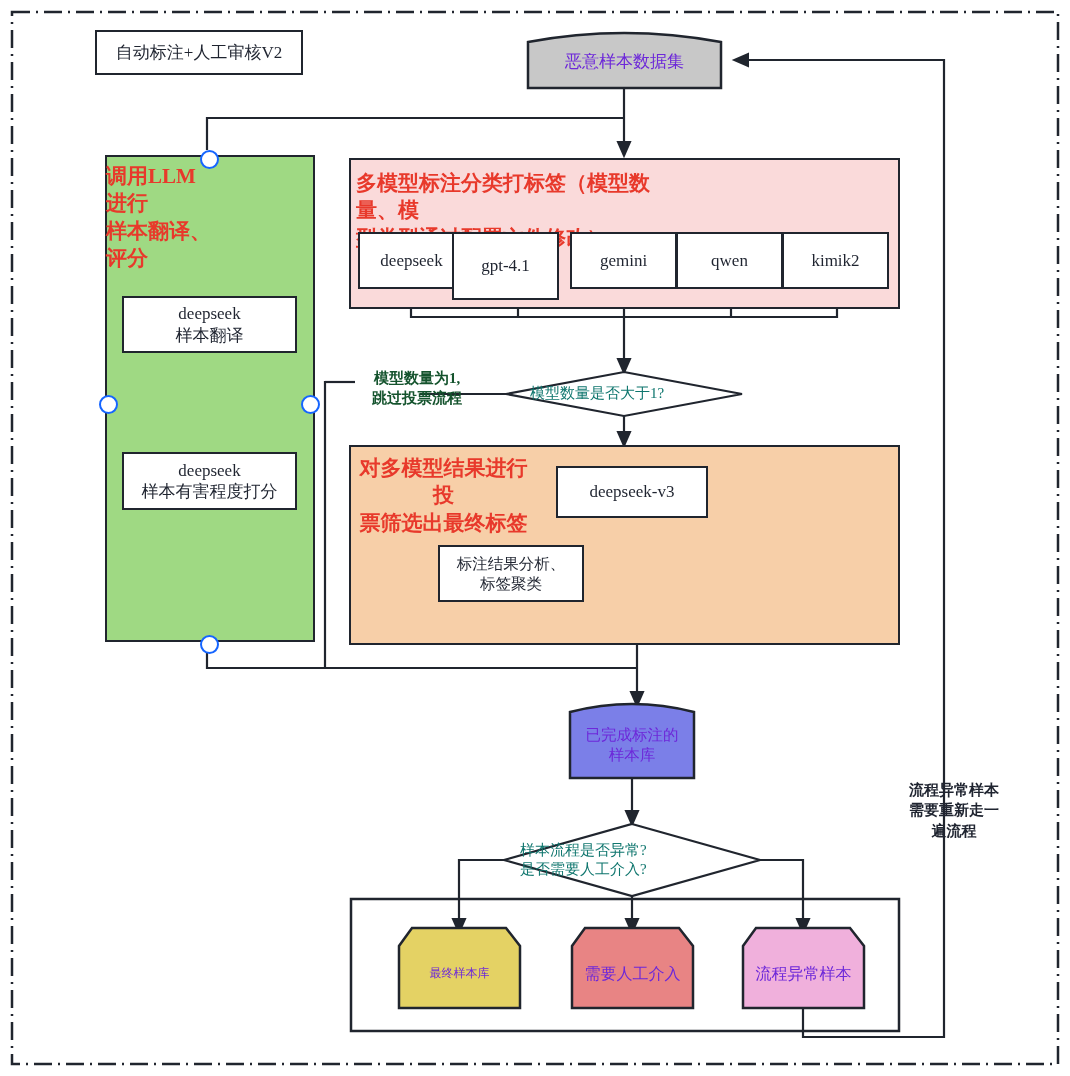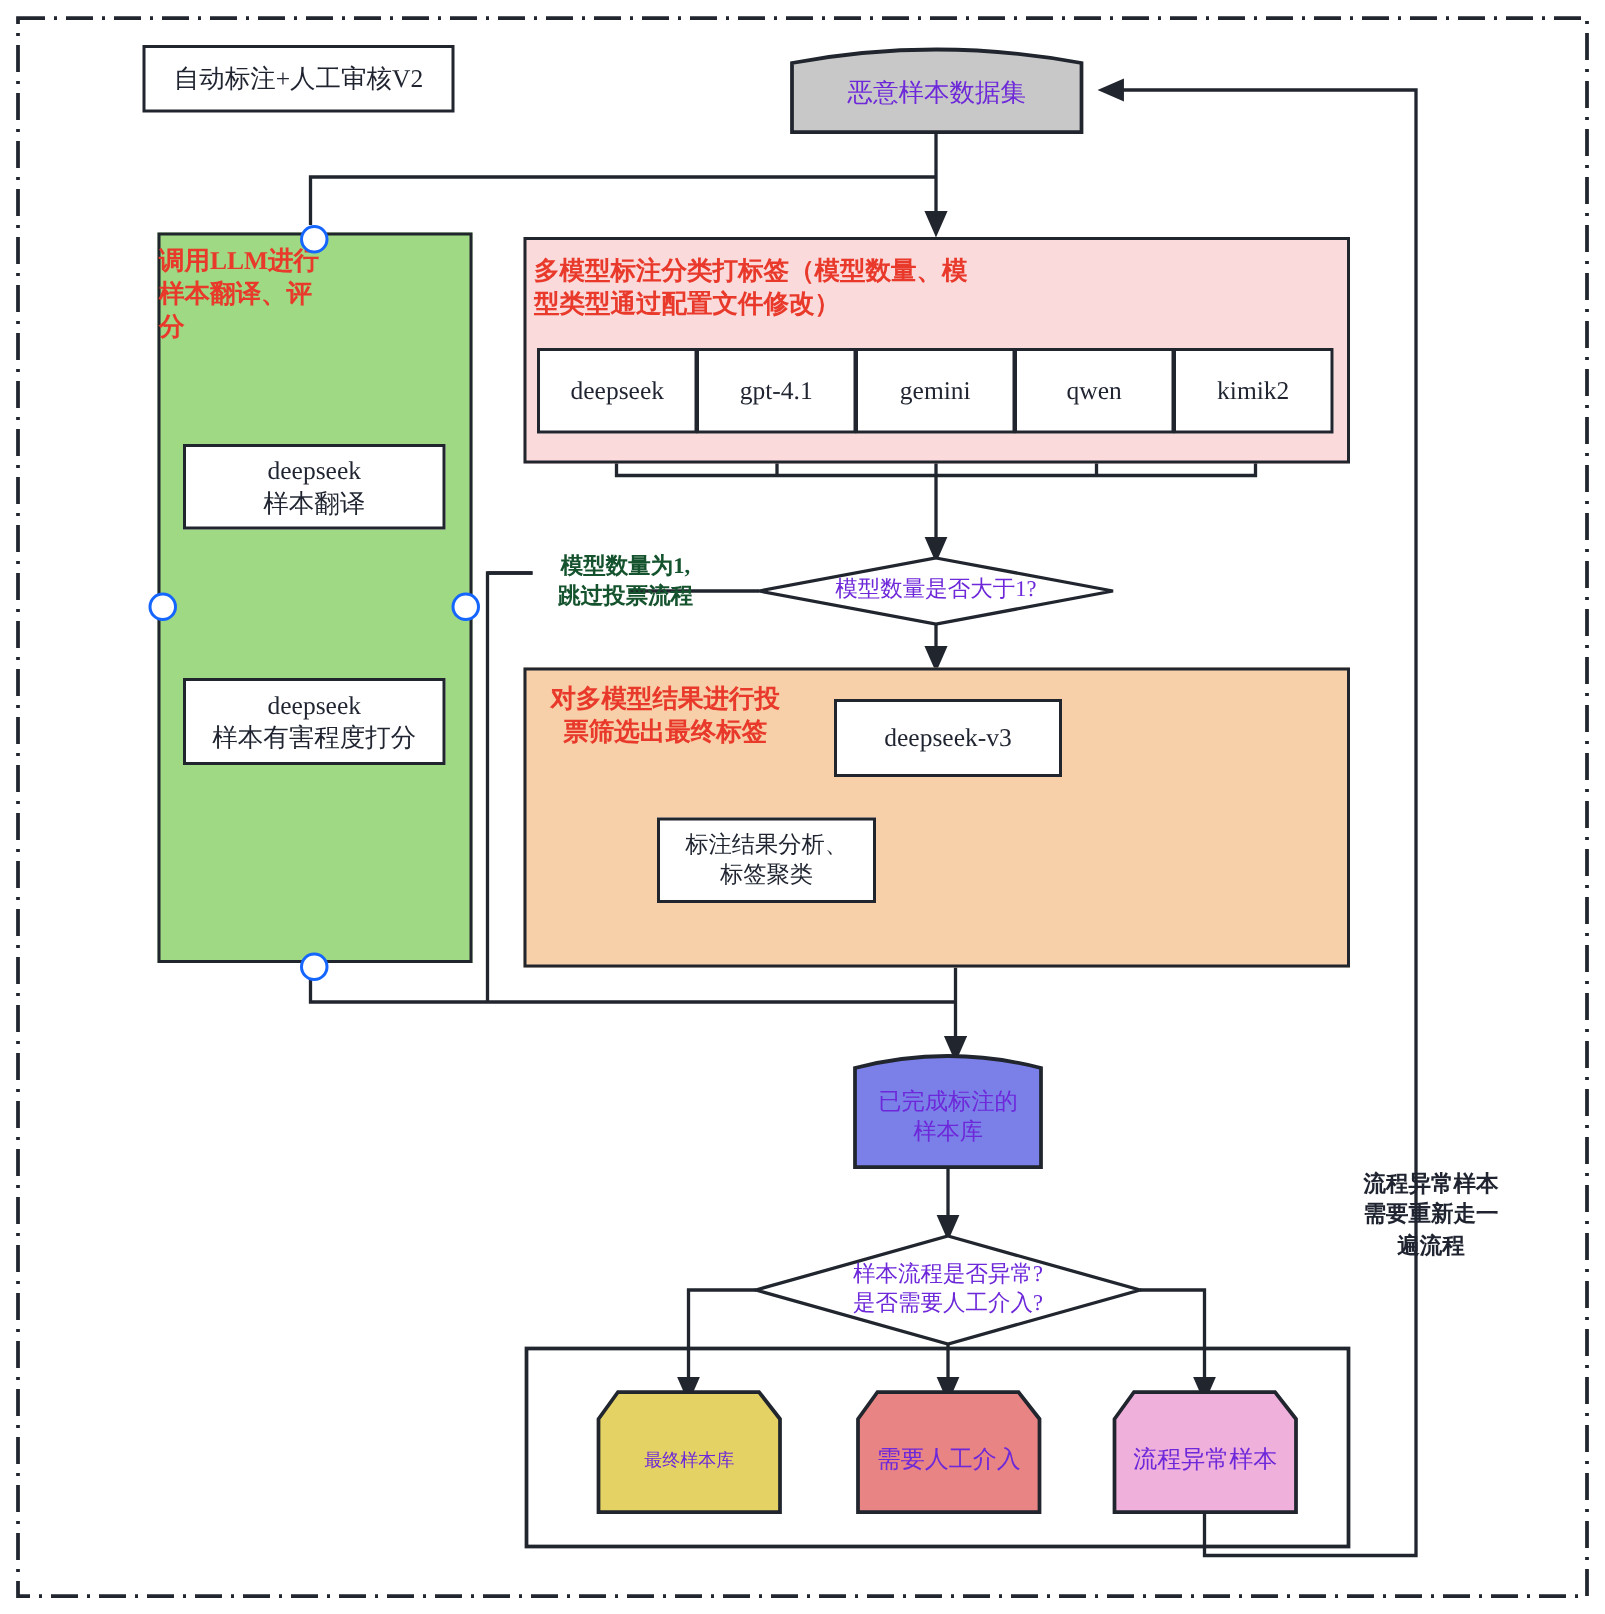--- a/index.html
+++ b/index.html
@@ -11,7 +11,7 @@
   .rect{border:2.5px solid #20252e;background:#ffffff;}
   .lbl{white-space:pre-line;}
   .title-box{font-size:17px;}
-  .group-label{position:absolute;color:#e8392b;font-weight:bold;font-size:17px;line-height:1.3;
+  .group-label{position:absolute;color:#e8392b;font-weight:bold;font-size:21px;line-height:1.3;
                white-space:pre-line;text-align:center;}
   .ds-text{position:absolute;display:flex;align-items:center;justify-content:center;text-align:center;
            color:#6d28d9;white-space:pre-line;line-height:1.3;}

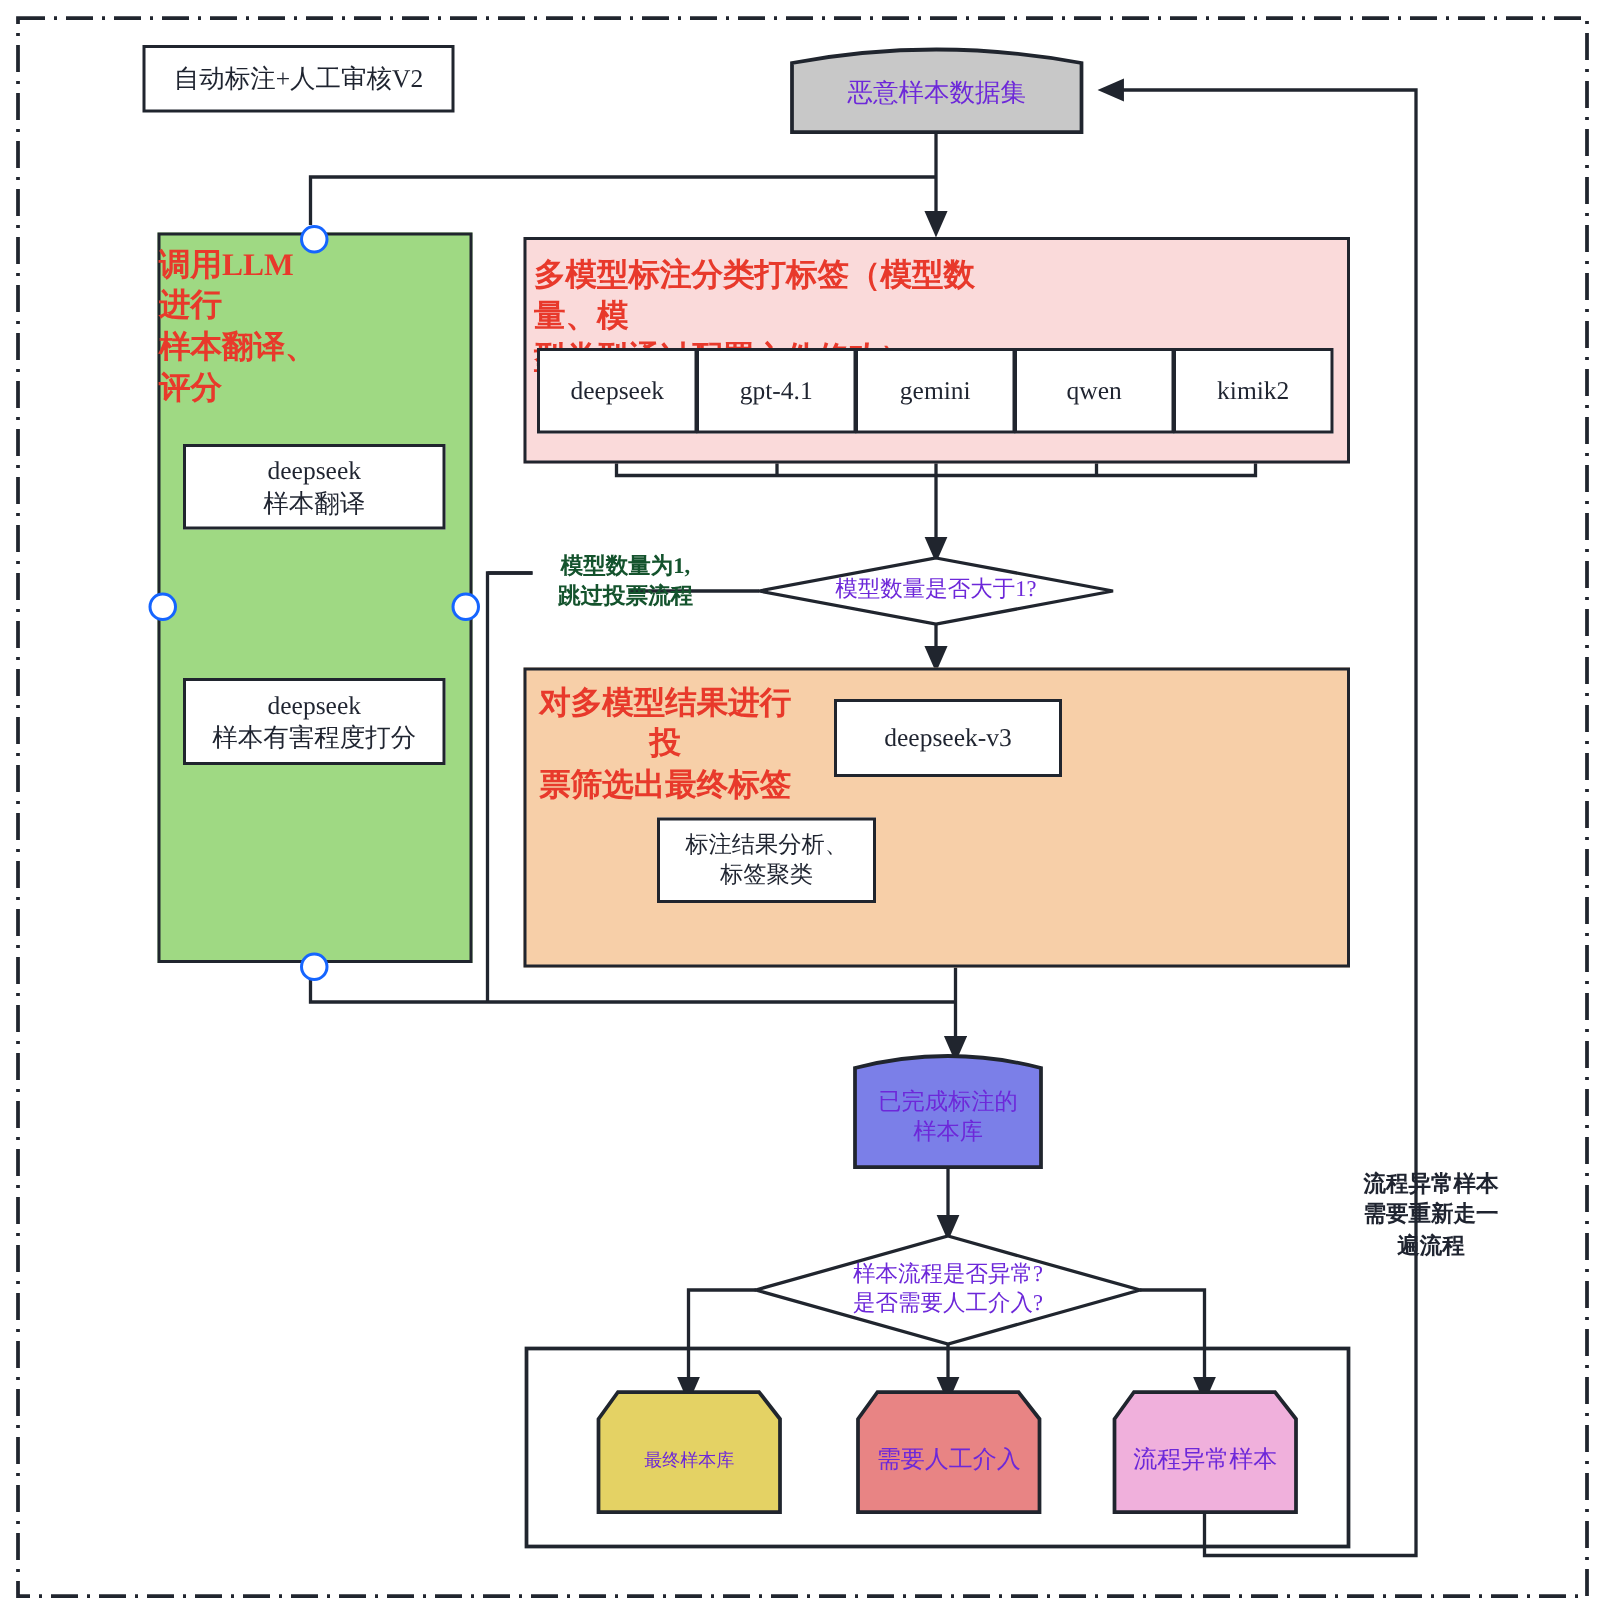--- a/index.html
+++ b/index.html
@@ -124,7 +124,7 @@
   <div class="model-cell" style="left:358px;top:232px;width:107px;height:57px;">
     <span>deepseek</span>
   </div>
-  <div class="model-cell" style="left:464px;top:232px;width:107px;height:57px;">
+  <div class="model-cell" style="left:452px;top:232px;width:107px;height:68px;">
     <span>gpt-4.1</span>
   </div>
   <div class="model-cell" style="left:570px;top:232px;width:107px;height:57px;">

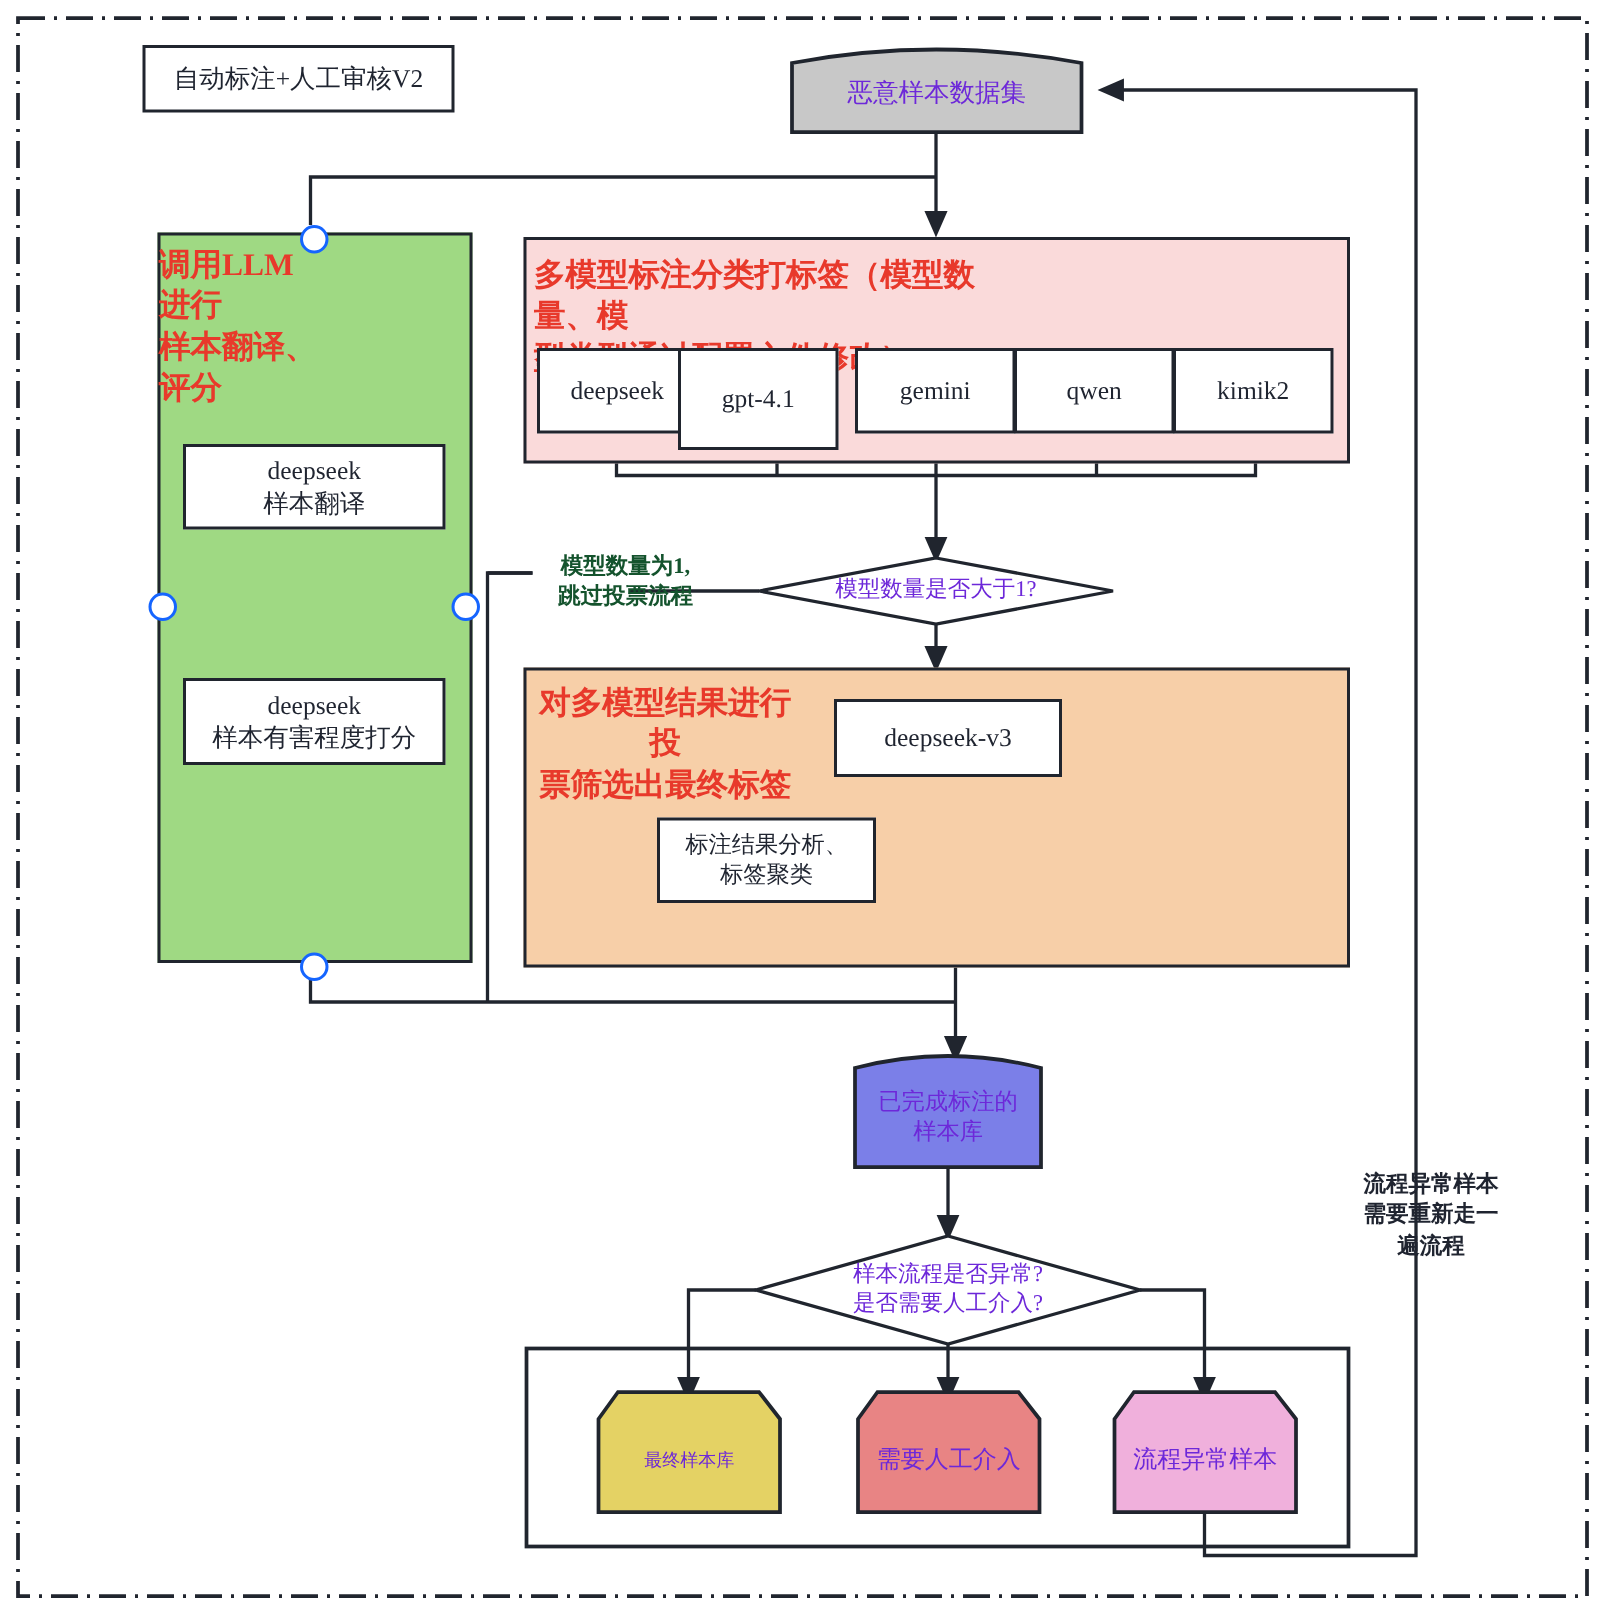--- a/index.html
+++ b/index.html
@@ -23,8 +23,8 @@
   .model-cell{position:absolute;border:2.5px solid #20252e;background:#fff;display:flex;align-items:center;
               justify-content:center;font-size:17px;color:#1f2430;box-sizing:border-box;}
   .panel{position:absolute;box-sizing:border-box;border:2.5px solid #20252e;}
-  .diamond-text{position:absolute;display:flex;align-items:center;justify-content:center;text-align:center;
-                font-size:15px;color:#6d28d9;white-space:pre-line;line-height:1.3;}
+  .diamond-text{position:absolute;display:flex;align-items:center;text-align:center;
+                font-size:15px;color:#0f766e;white-space:pre-line;line-height:1.3;}
 </style>
 </head>
 <body>

